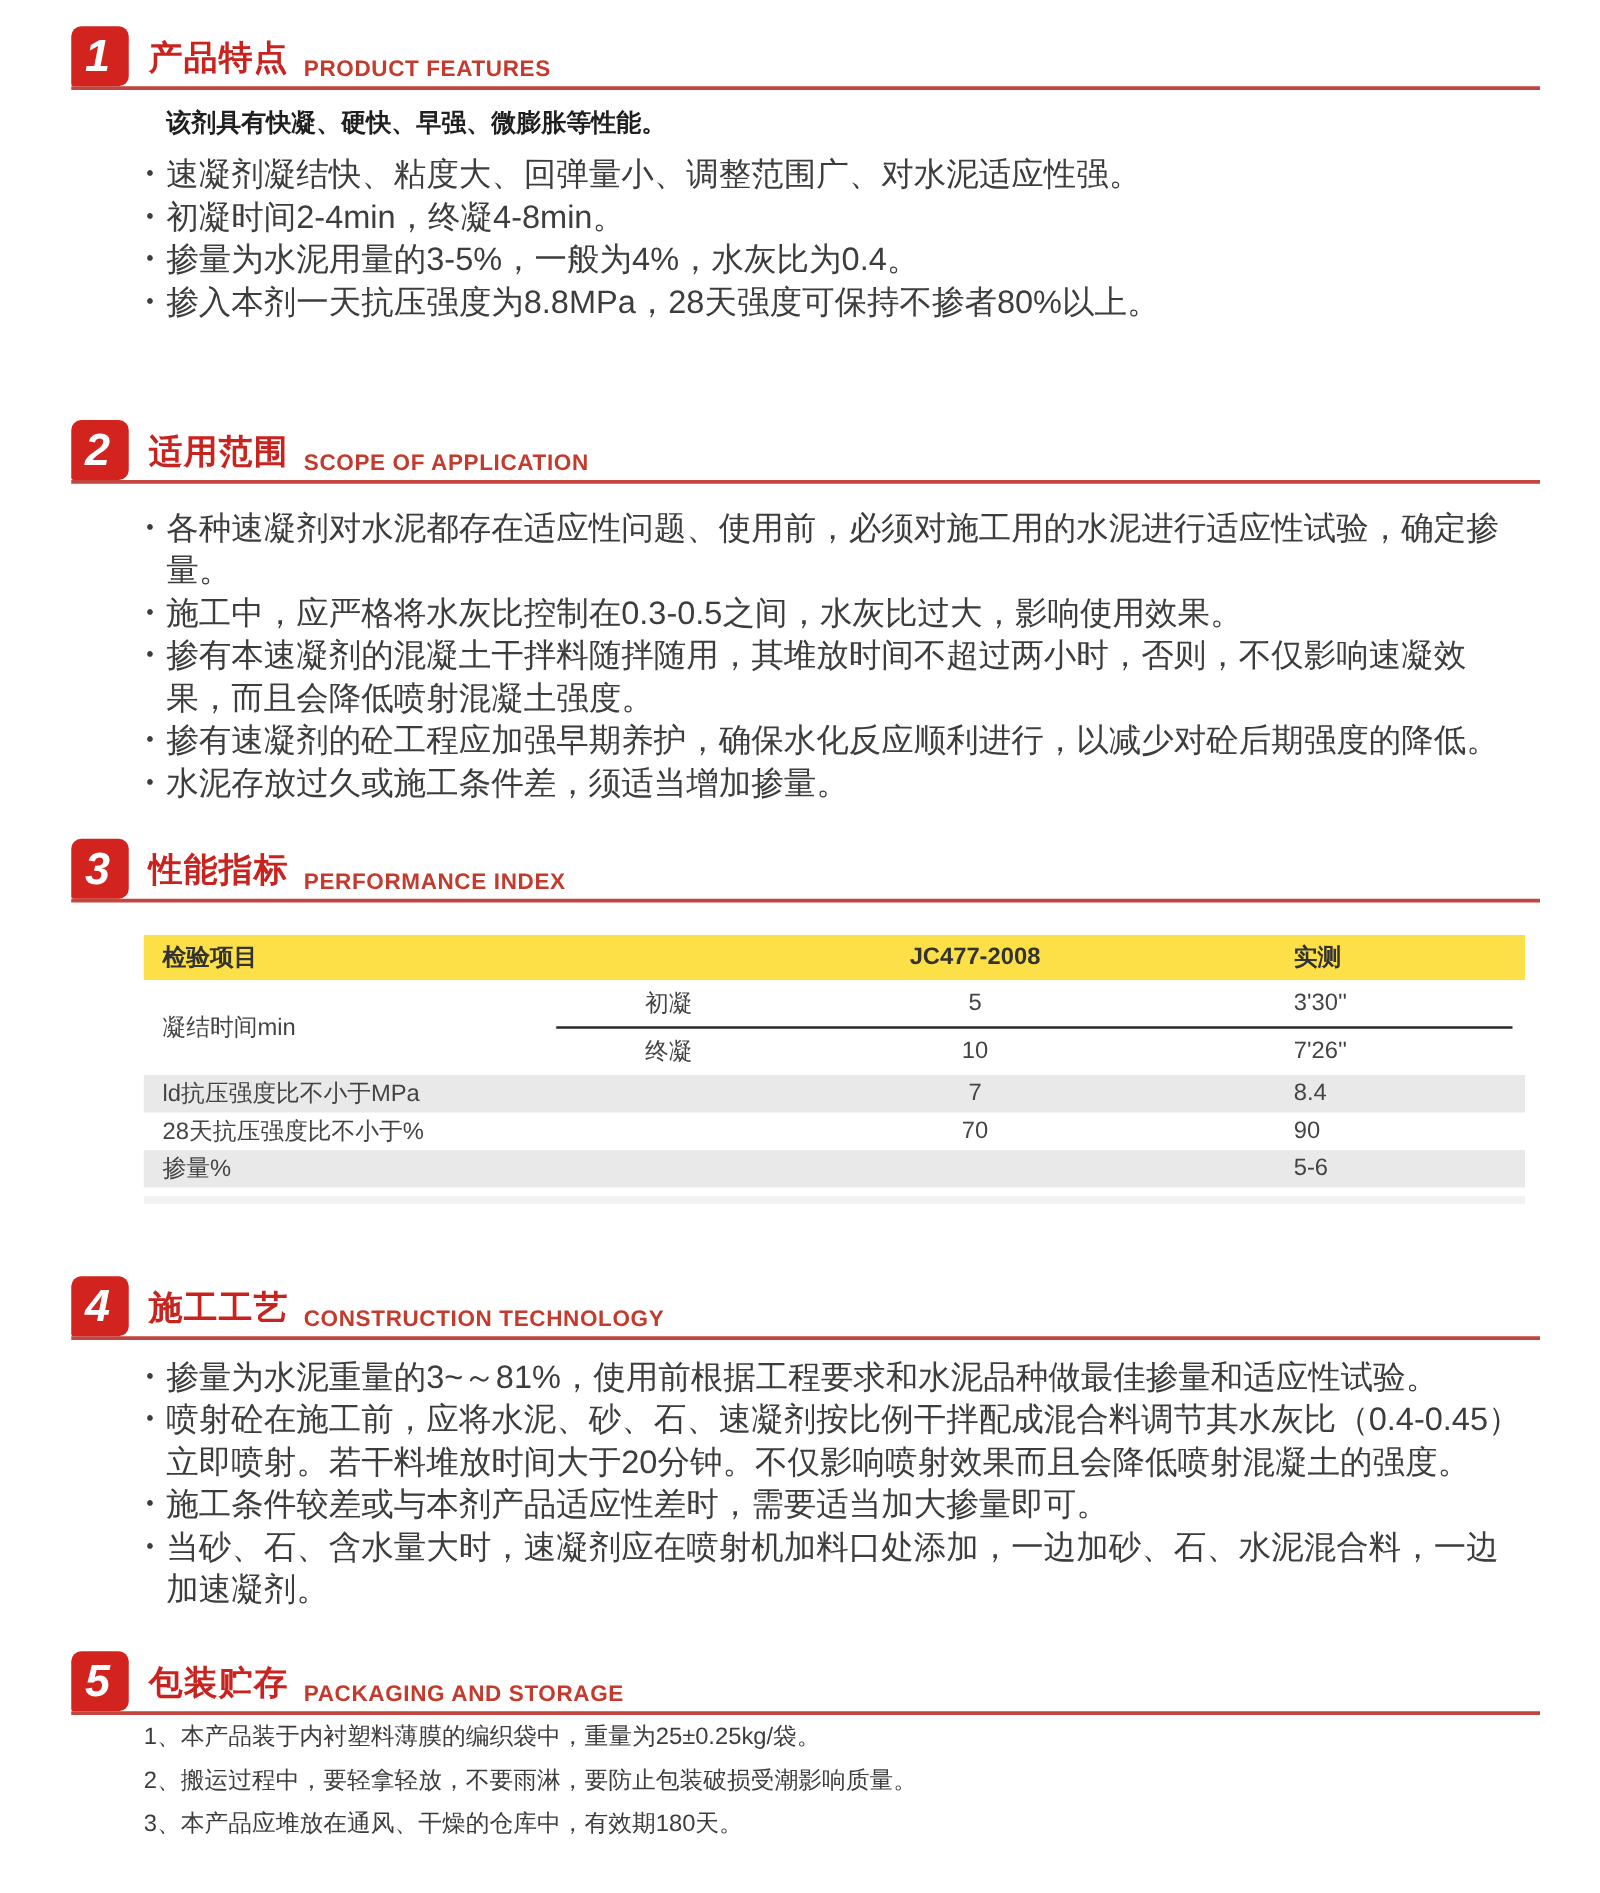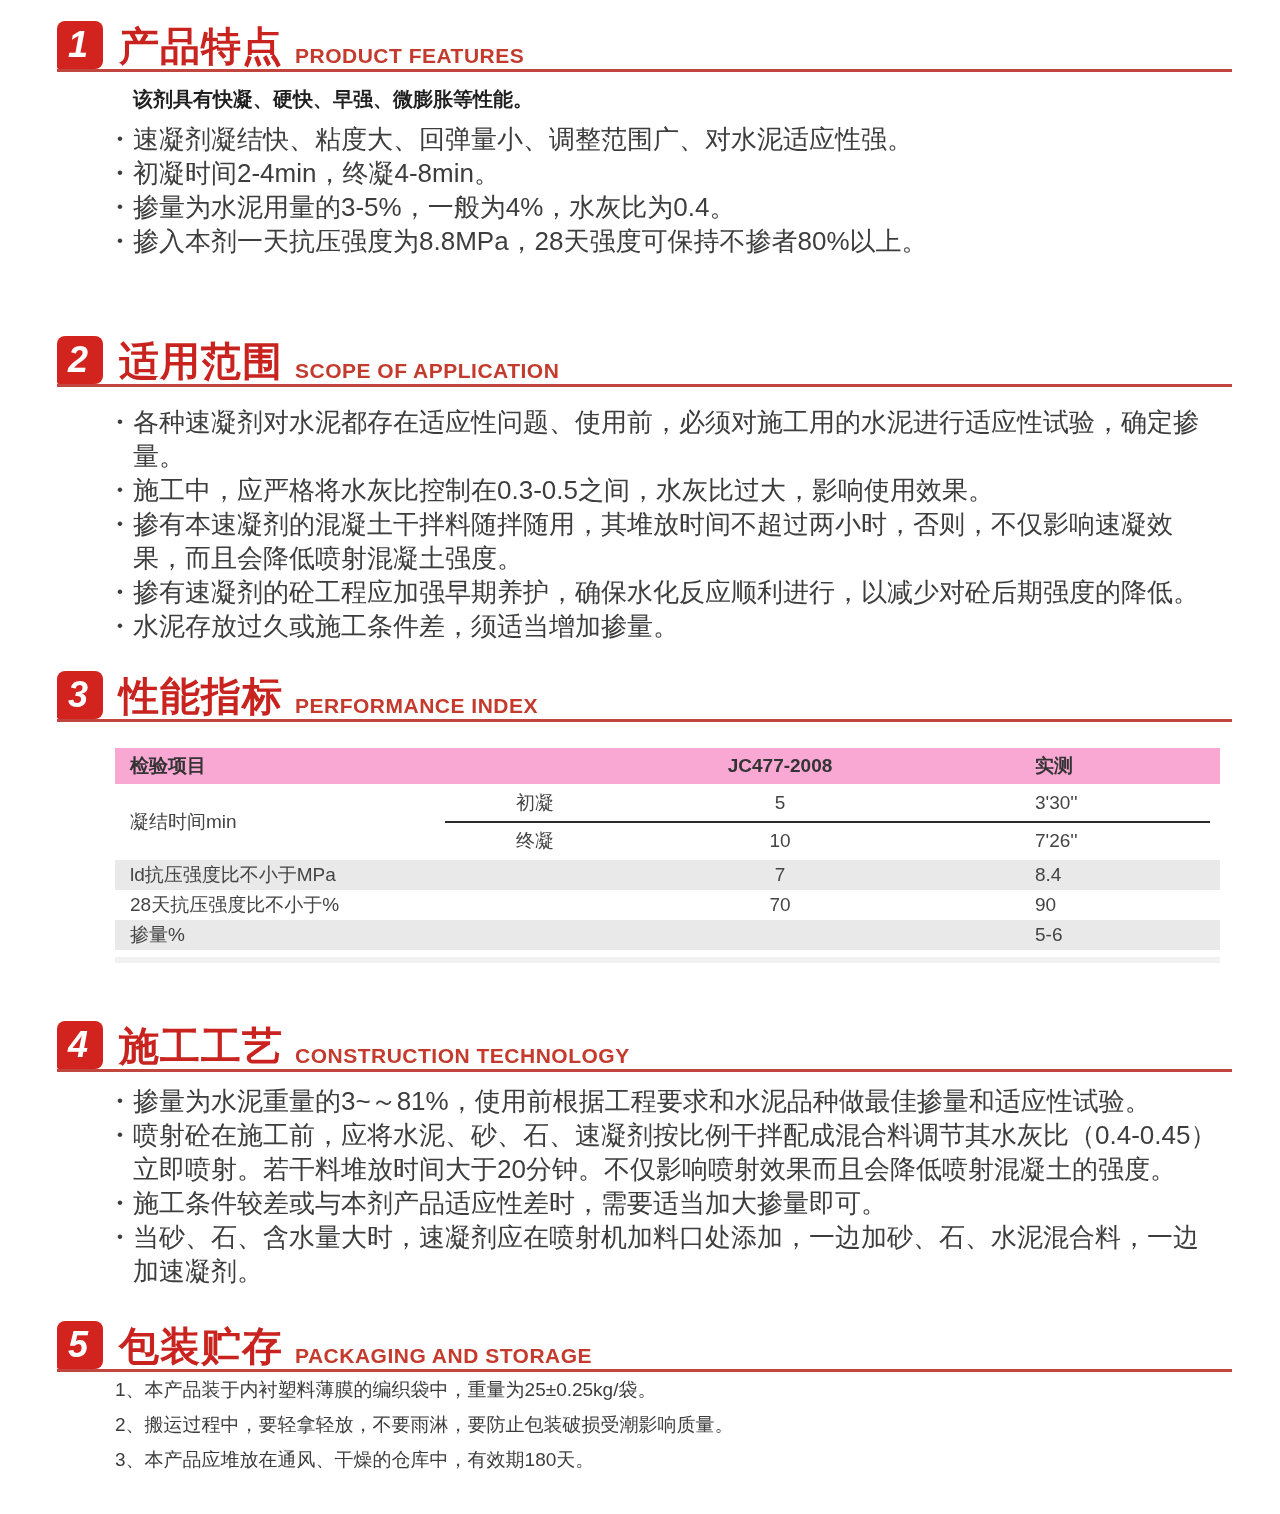--- a/index.html
+++ b/index.html
@@ -27,7 +27,7 @@
   }
   .sec-title {
     margin-left:16px; color:#c9231f; font-weight:bold;
-    font-size:40px; line-height:46px; letter-spacing:1px;
+    font-size:27px; line-height:46px; letter-spacing:1px;
   }
   .sec-subtitle {
     margin-left:12px; color:#c43b2e; font-weight:bold;

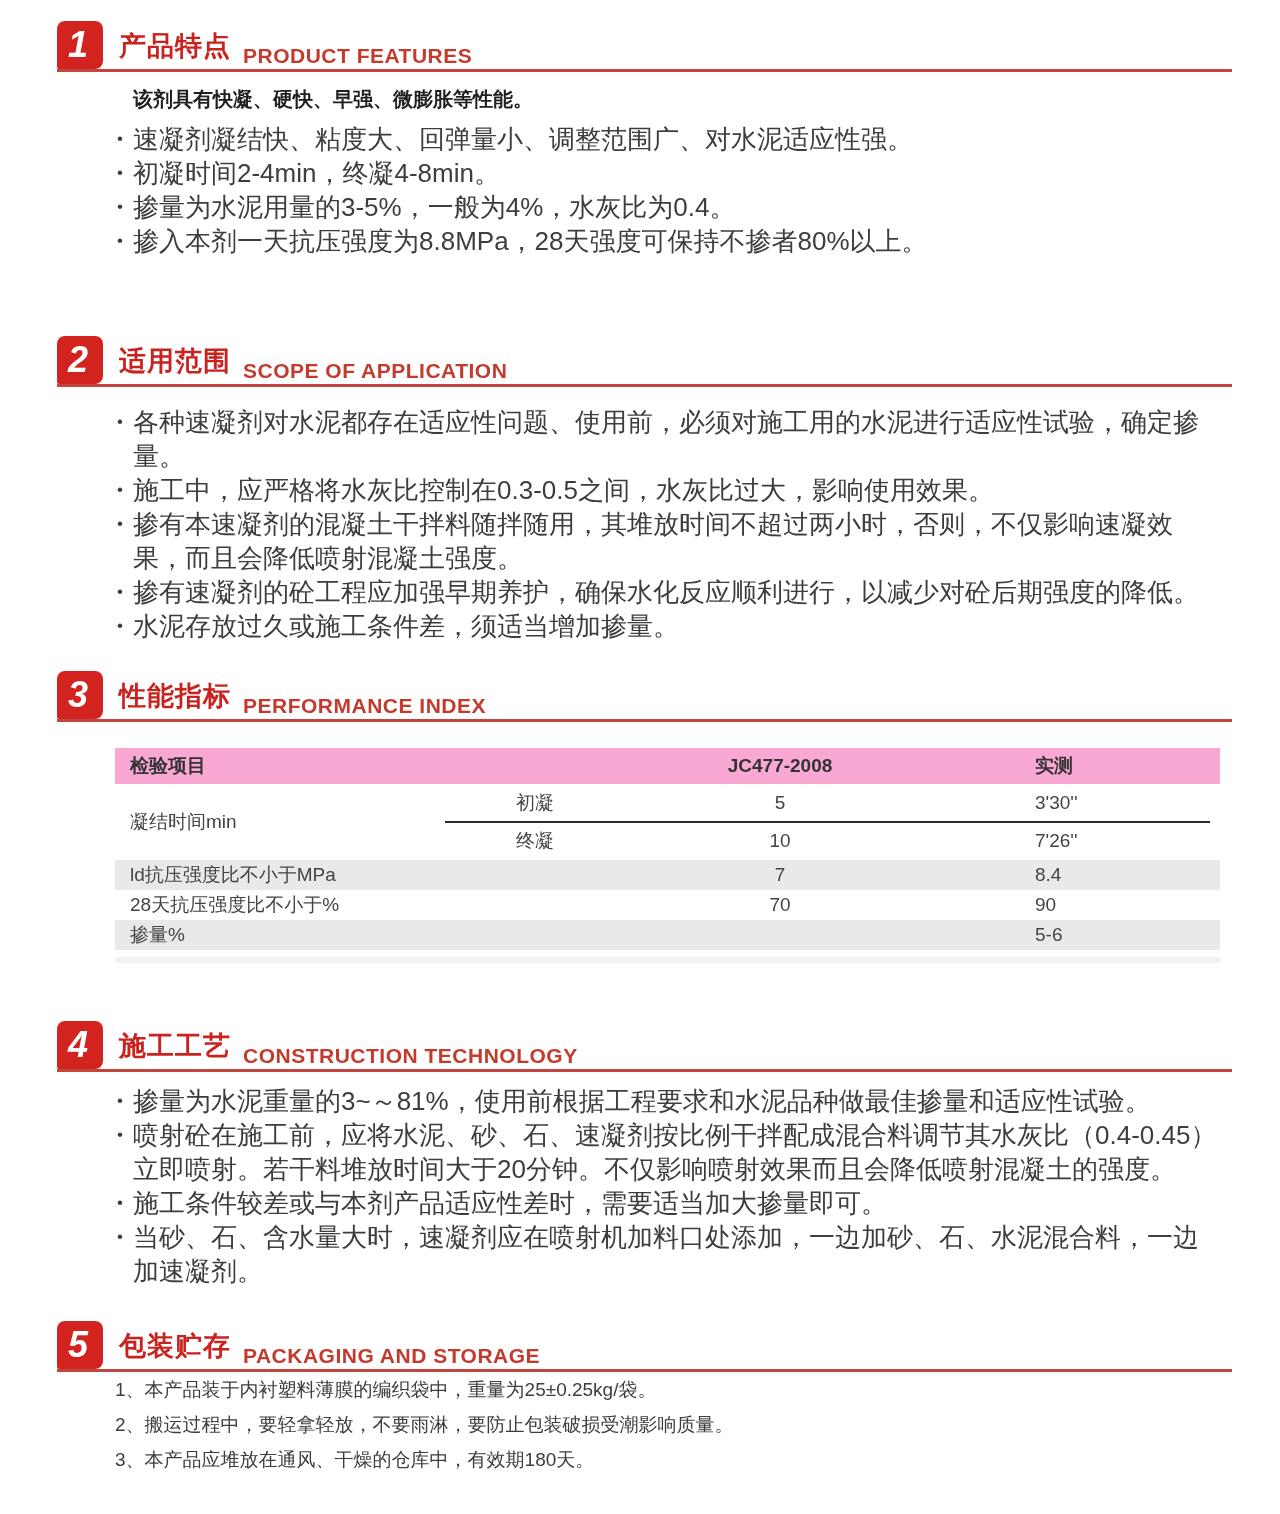--- a/index.html
+++ b/index.html
@@ -31,7 +31,7 @@
   }
   .sec-subtitle {
     margin-left:12px; color:#c43b2e; font-weight:bold;
-    font-size:21px; line-height:17px; padding-bottom:5px; letter-spacing:0.5px;
+    font-size:18px; line-height:17px; padding-bottom:5px; letter-spacing:0.5px;
   }
 
   

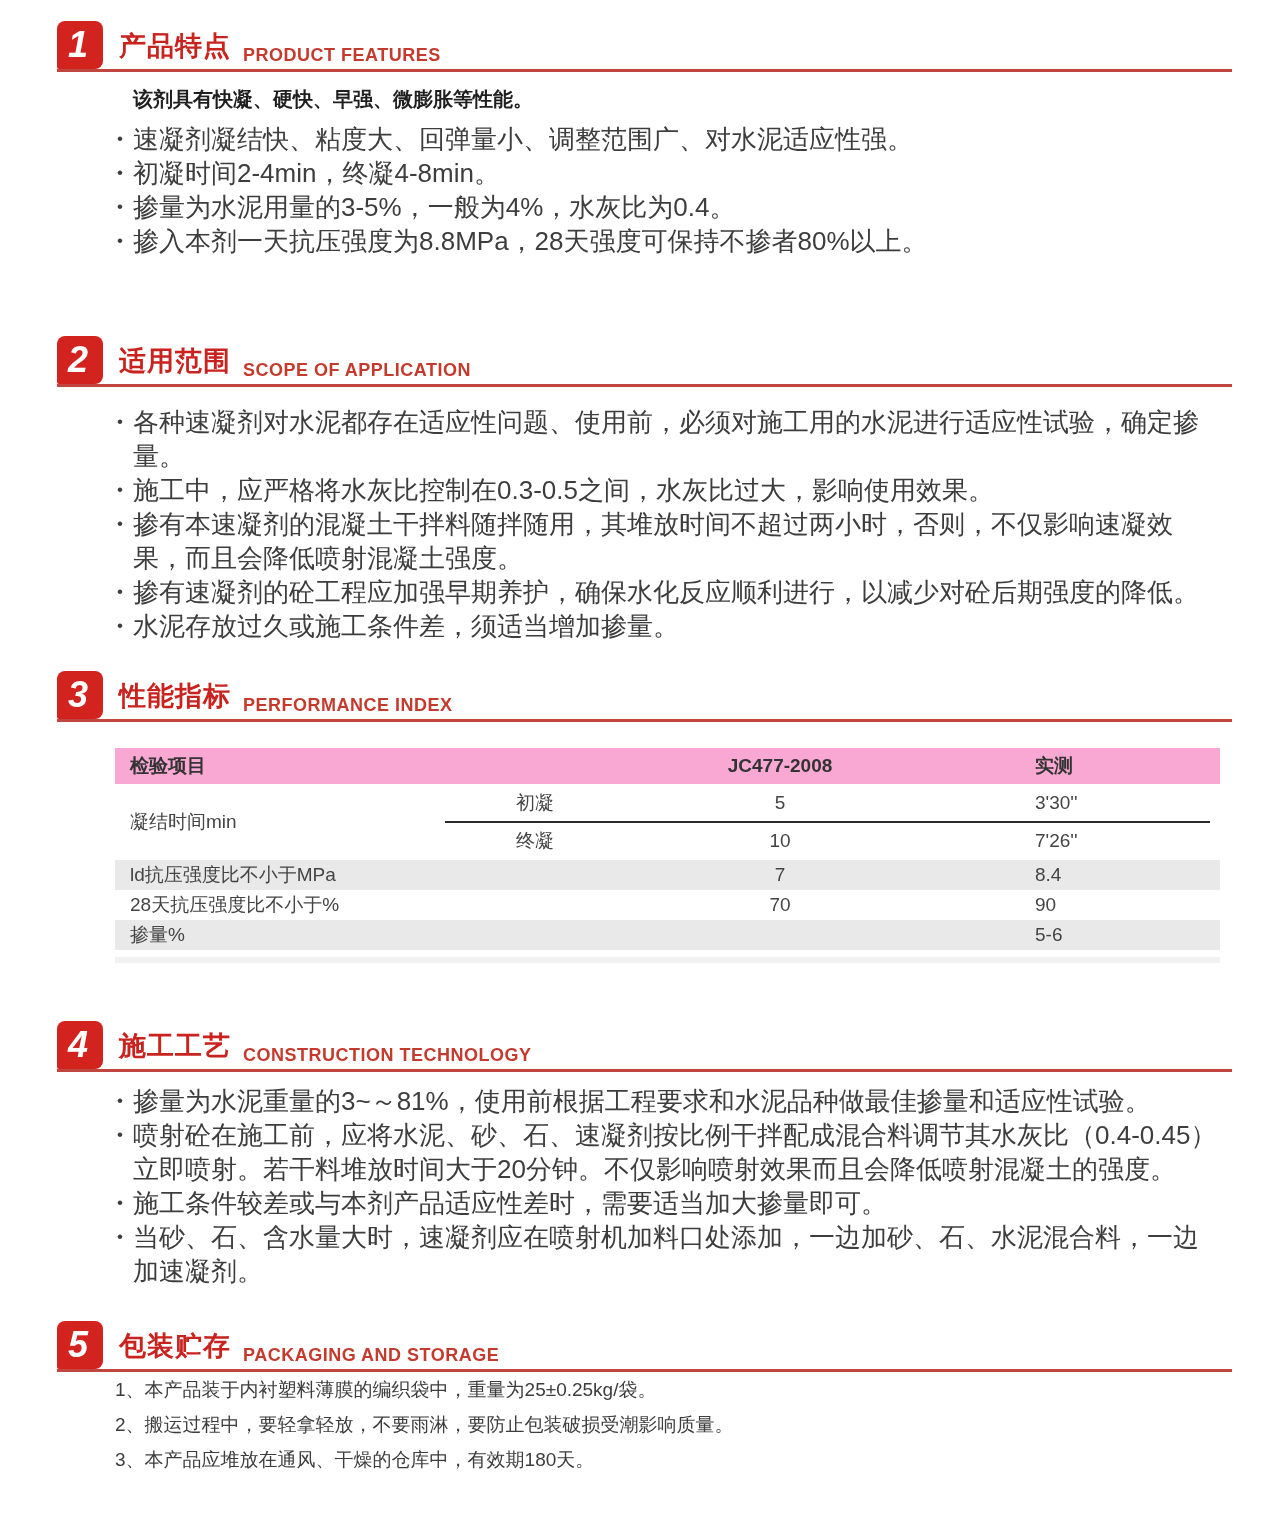--- a/index.html
+++ b/index.html
@@ -51,7 +51,7 @@
   
   .ptable { margin-top:26px; width:1105px; font-size:19px; color:#444; }
   .t-row { display:flex; align-items:center; }
-  .t-head { height:36px; background:#f9a8d4; font-weight:bold; color:#333; }
+  .t-head { height:36px; background:#fde047; font-weight:bold; color:#333; }
   .t-plain { height:30px; }
   .t-gray { background:#e9e9e9; }
   .c1 { width:330px; padding-left:15px; }

